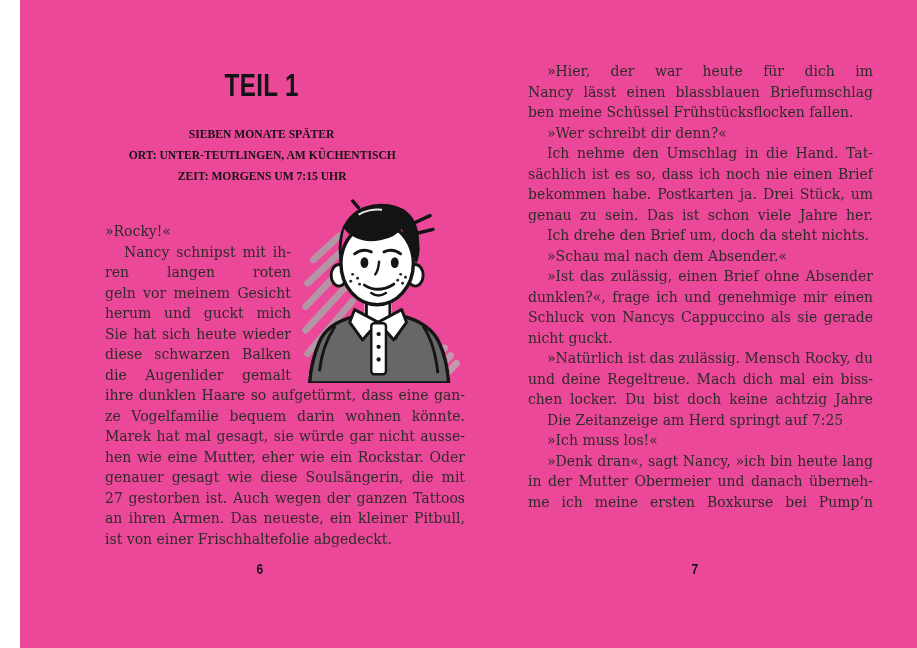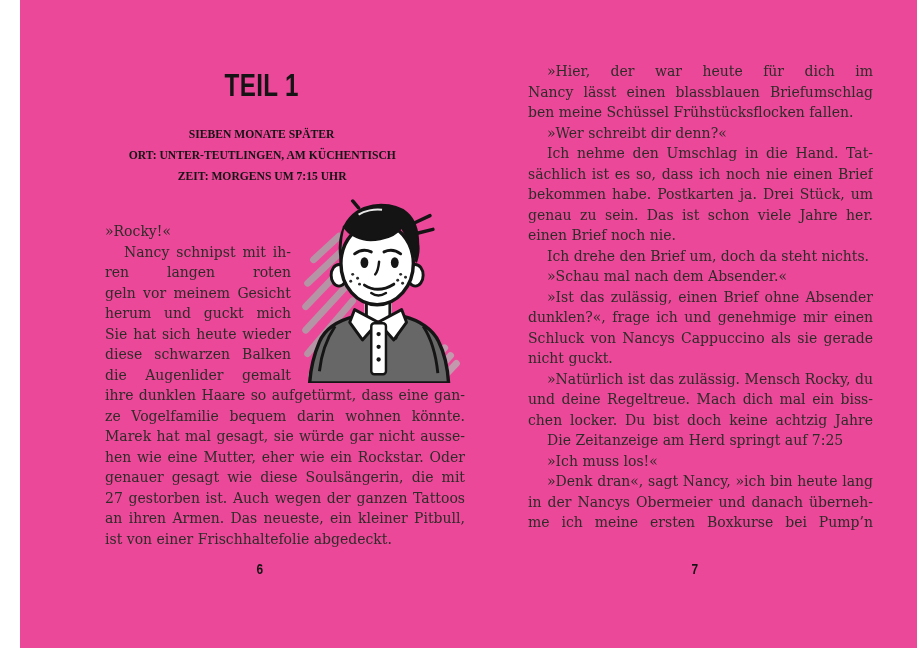--- a/index.html
+++ b/index.html
@@ -187,7 +187,6 @@
       <div class="ln j">sächlich ist es so, dass ich noch nie einen Brief</div>
       <div class="ln j">bekommen habe. Postkarten ja. Drei Stück, um</div>
       <div class="ln j">genau zu sein. Das ist schon viele Jahre her. Aber</div>
-      <div class="ln">einen Brief noch nie.</div>
       <div class="ln in">Ich drehe den Brief um, doch da steht nichts.</div>
       <div class="ln in">»Schau mal nach dem Absender.«</div>
       <div class="ln j in">»Ist das zulässig, einen Brief ohne Absender zu</div>

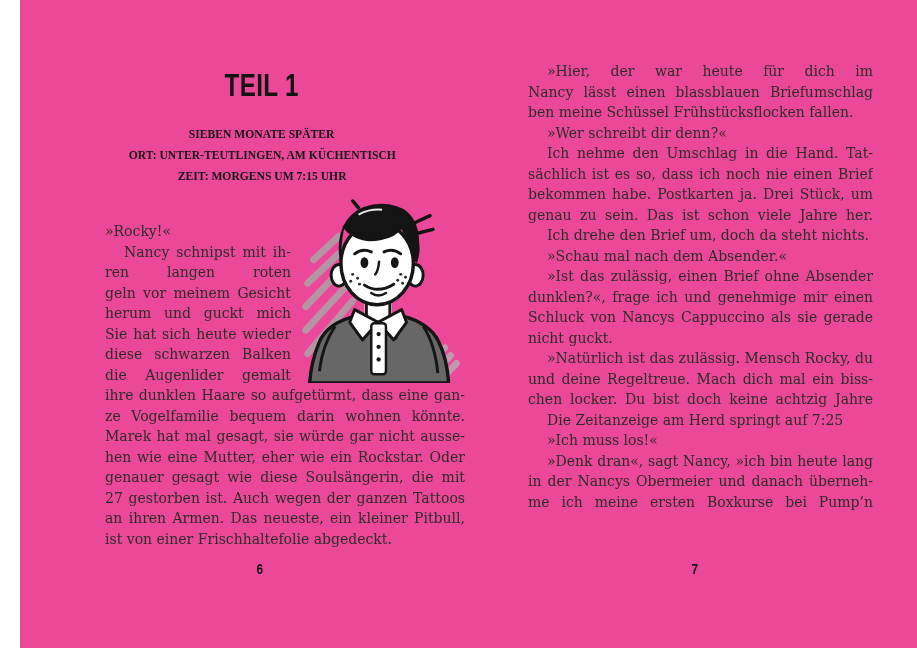--- a/index.html
+++ b/index.html
@@ -199,7 +199,7 @@
       <div class="ln in">Die Zeitanzeige am Herd springt auf 7:25 Uhr.</div>
       <div class="ln in">»Ich muss los!«</div>
       <div class="ln j in">»Denk dran«, sagt Nancy, »ich bin heute lang</div>
-      <div class="ln j">in der Nancys Obermeier und danach überneh-</div>
+      <div class="ln j">in der Mutter Obermeier und danach überneh-</div>
       <div class="ln j">me ich meine ersten Boxkurse bei Pump’n Jump.</div>
     </div>
 

